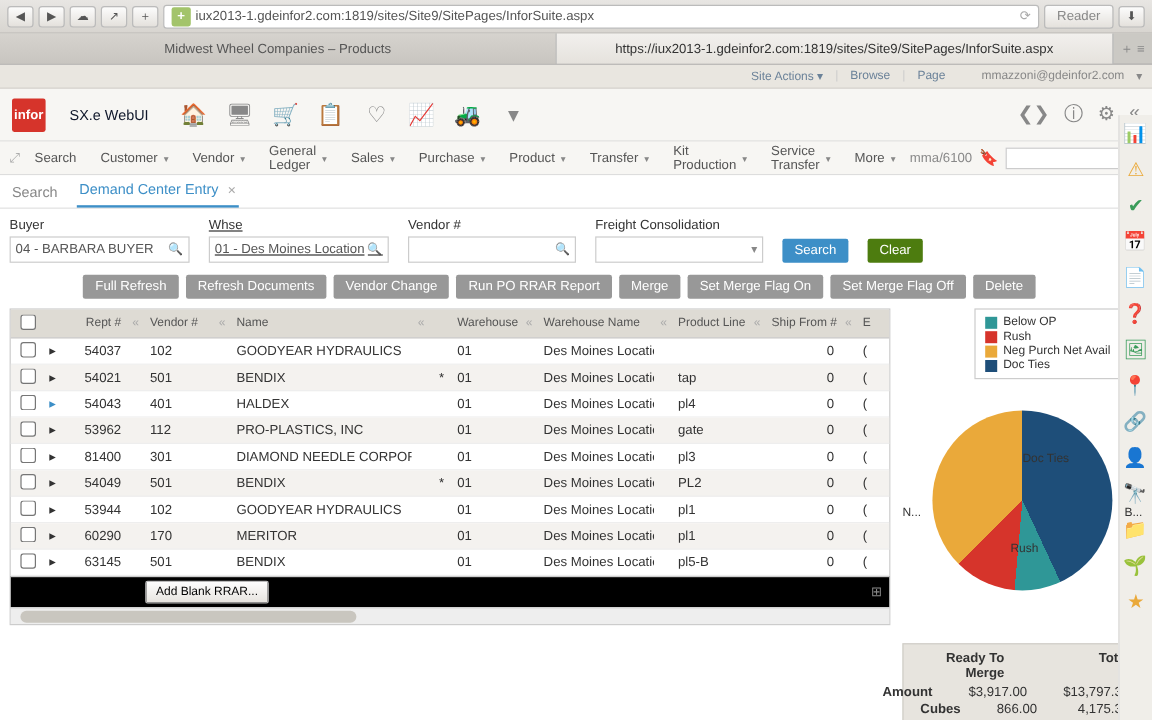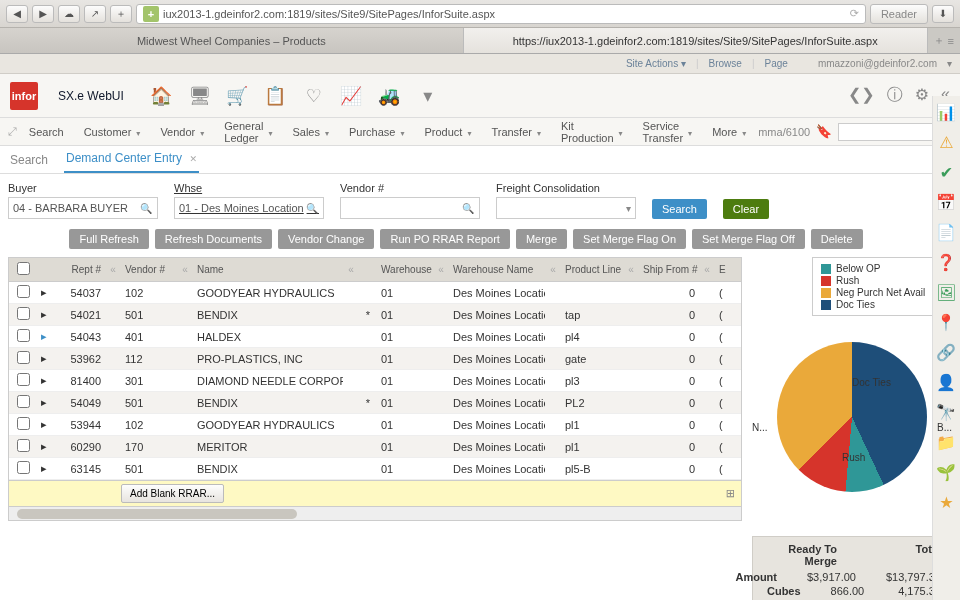--- a/index.html
+++ b/index.html
@@ -94,7 +94,7 @@
 .grid-row:nth-child(even){background:#f4f2ef;}
 .grid-row input[type=checkbox]{margin:0;}
 
-.grid-footer { height:26px;background:#fef9c3;display:flex;align-items:center;padding:4px 6px;gap:6px;border-top:1px solid #ccc;}
+.grid-footer { height:26px;background:#000000;display:flex;align-items:center;padding:4px 6px;gap:6px;border-top:1px solid #ccc;}
 .add-btn { padding:3px 8px;background:linear-gradient(#fdfdfd,#e7e4df);border:1px solid #bbb;border-radius:2px;font-size:10px;cursor:pointer;}
 .grid-scroll { height:14px;background:#eee;border-top:1px solid #ccc;position:relative;}
 .grid-scroll-thumb{position:absolute;left:8px;top:2px;height:10px;width:280px;background:#c9c6bf;border-radius:5px;}

